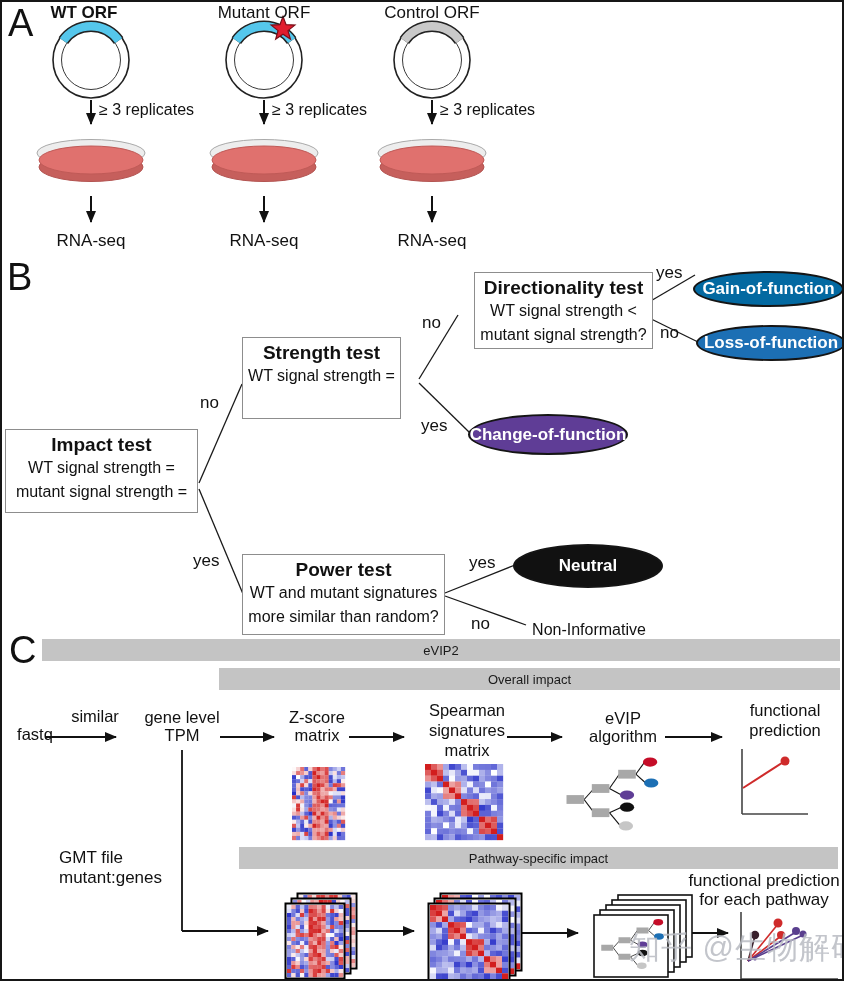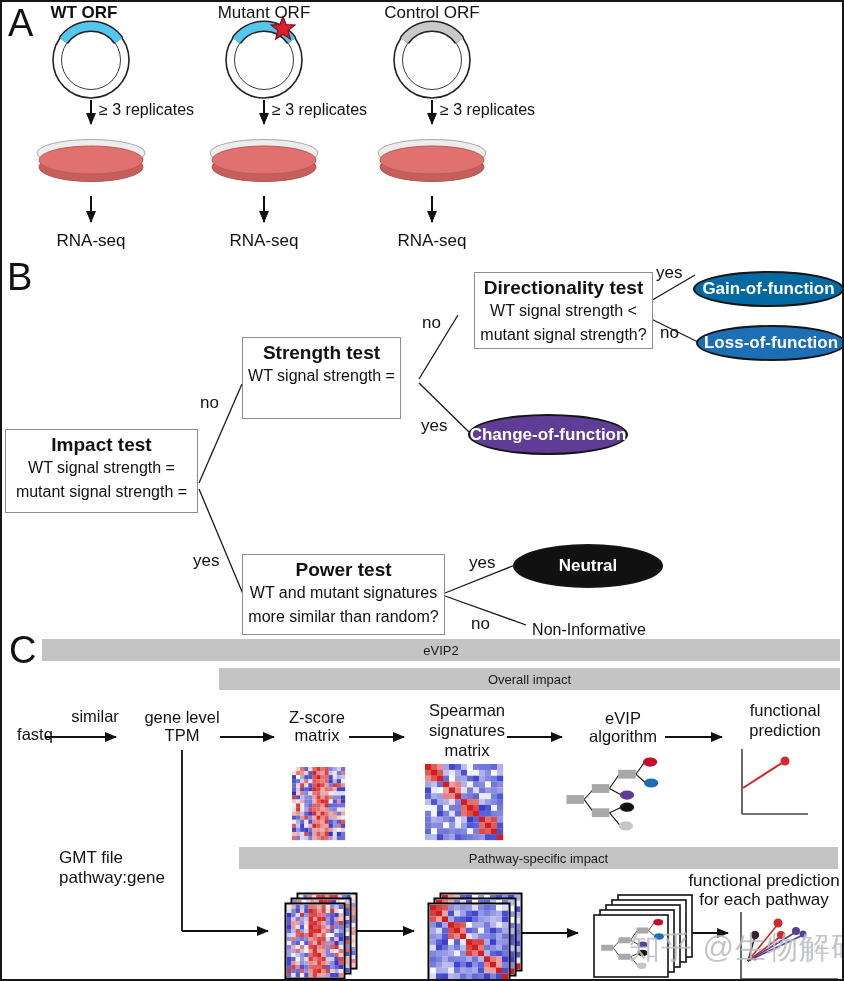--- a/index.html
+++ b/index.html
@@ -1898,7 +1898,7 @@
 
   <div class="abs gmt-label" style="left:57px;top:846px;">
     <div>GMT file</div>
-    <div>pathway:gene</div>
+    <div>mutant:genes</div>
   </div>
 
   <div class="abs cap-label" style="left:680px;top:869px;width:164px;">

